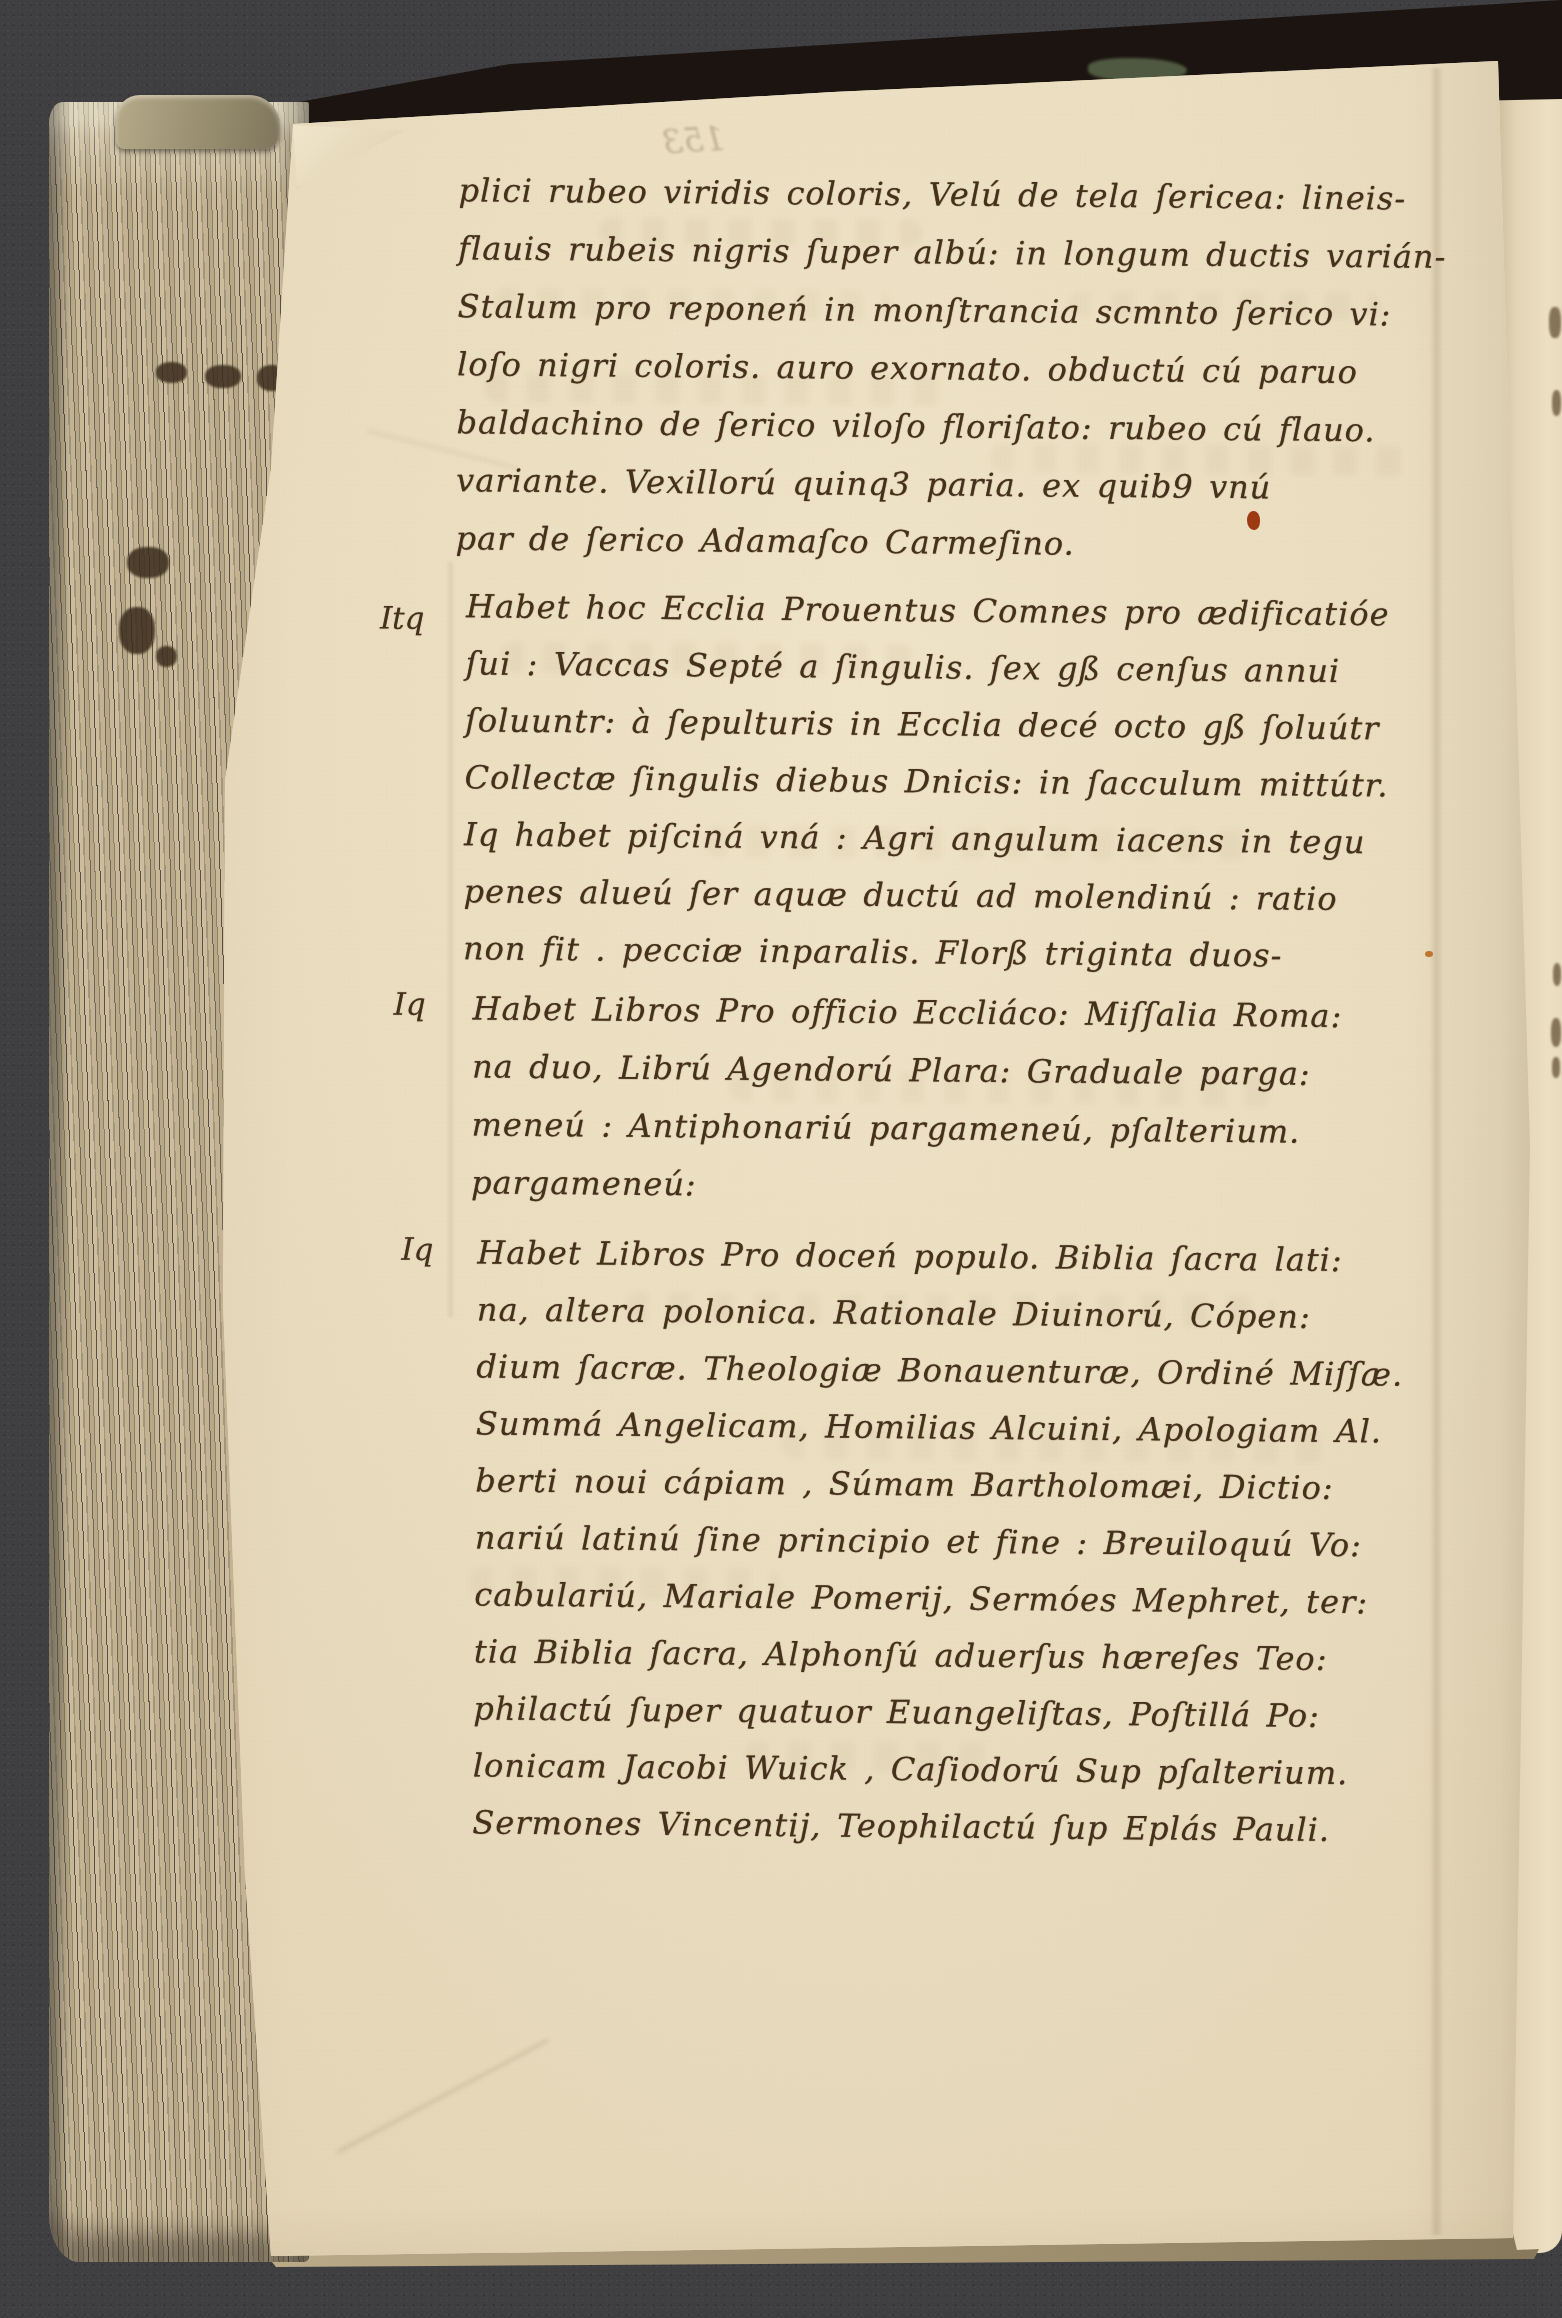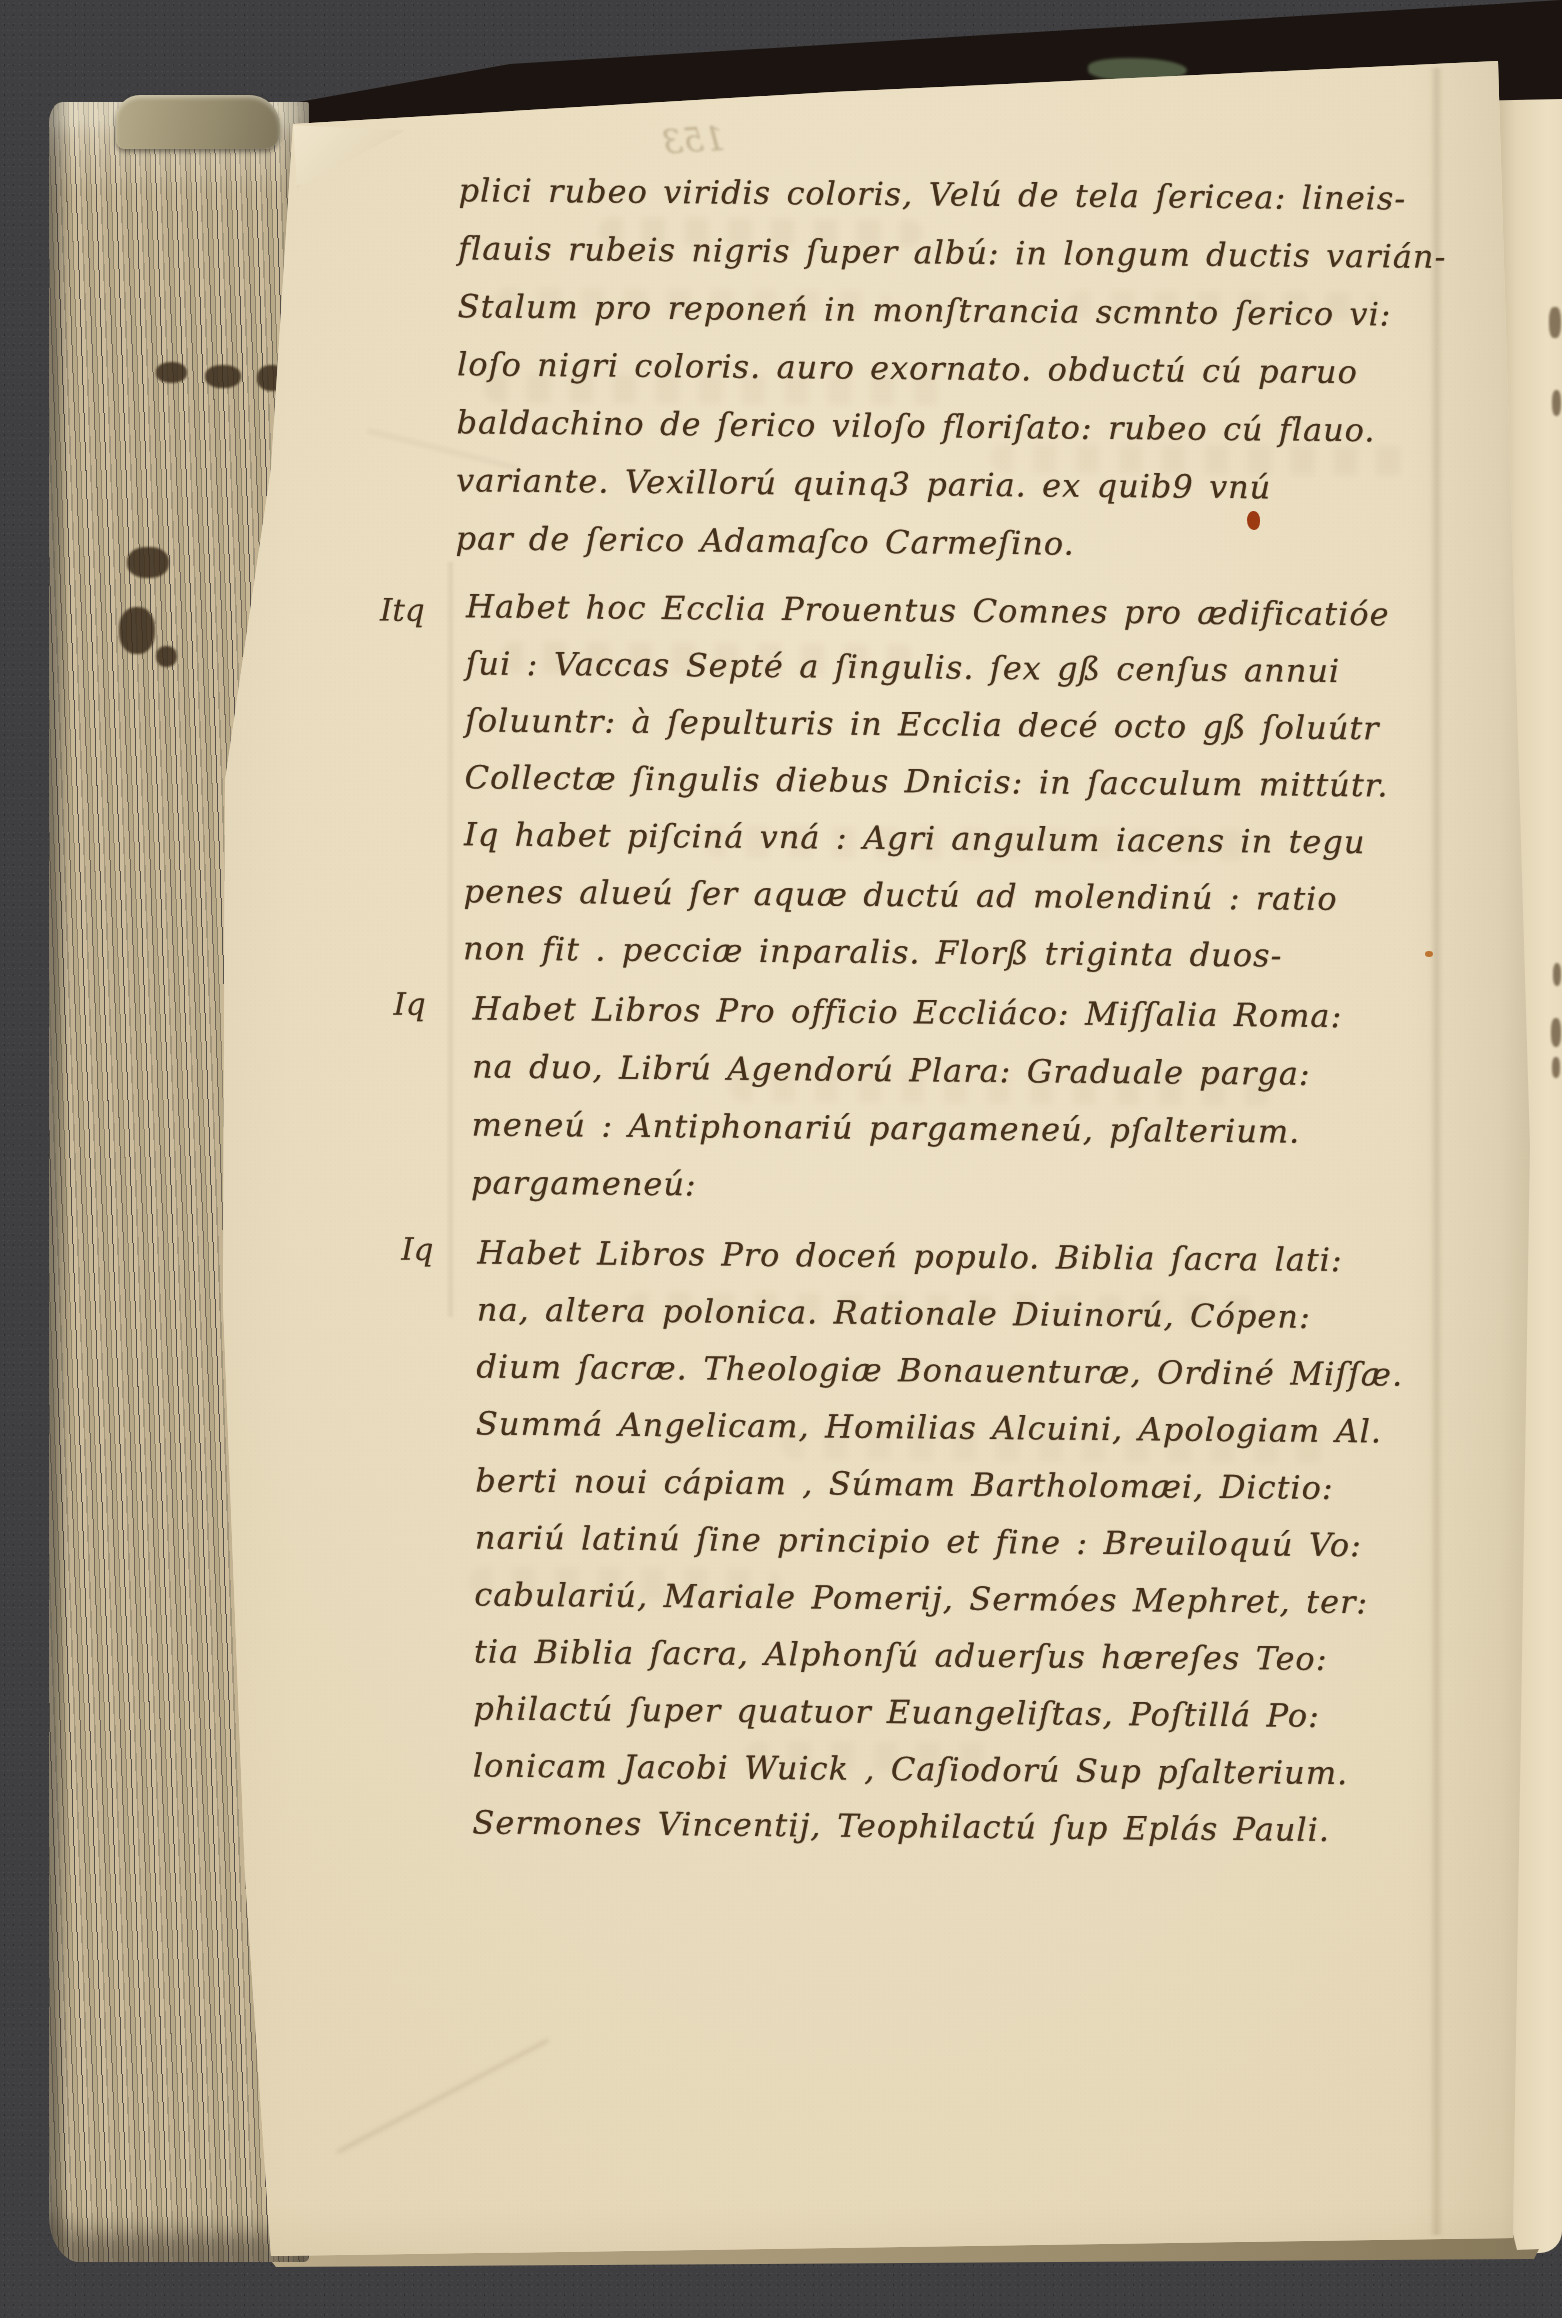--- a/index.html
+++ b/index.html
@@ -171,7 +171,7 @@
         <div class="tline" style="height: 58px; line-height: 58px;">par de ſerico Adamaſco Carmeſino.</div>
       </div>
       <div class="tblock" style="left: 470px; top: 577px;">
-        <span class="mmark" style="left: -86px; top: 14px;">Itq</span>
+        <span class="mmark" style="left: -86px; top: 22px;">Itq</span>
         <div class="tline" style="height: 57px; line-height: 57px;">Habet hoc Ecclia Prouentus Comnes pro ædificatióe</div>
         <div class="tline" style="height: 57px; line-height: 57px;">ſui : Vaccas Septé a ſingulis. ſex gß cenſus annui</div>
         <div class="tline" style="height: 57px; line-height: 57px;">ſoluuntr: à ſepulturis in Ecclia decé octo gß ſoluútr</div>

